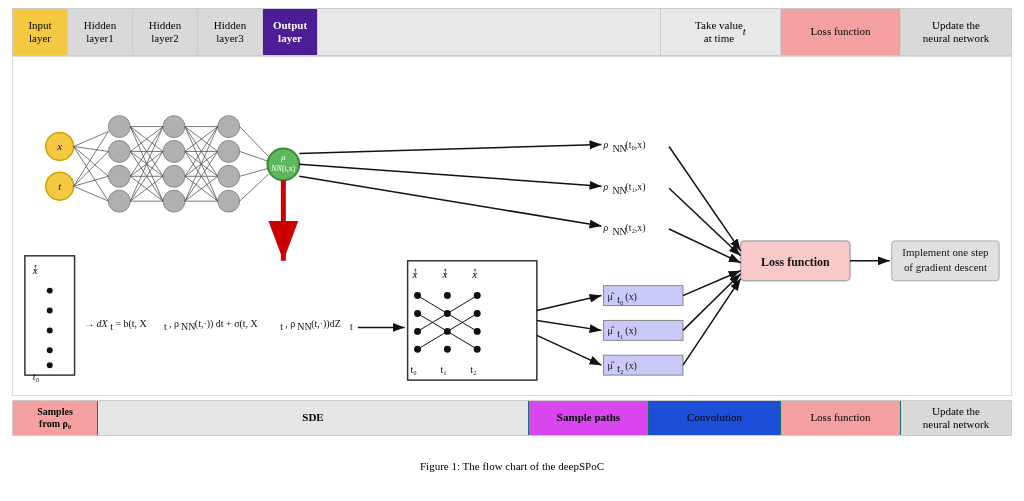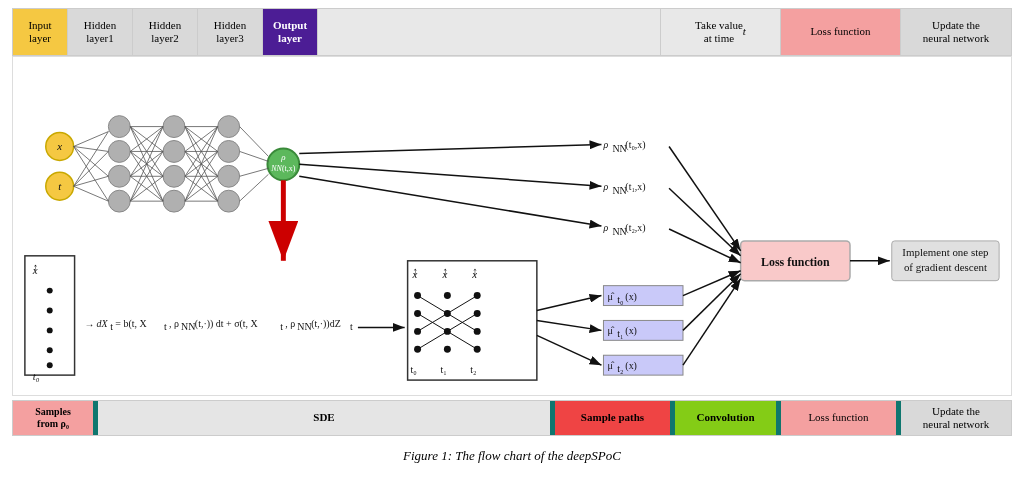--- a/index.html
+++ b/index.html
@@ -75,7 +75,7 @@
       text-align: center;
       font-size: 11px;
       line-height: 1.2;
-      border-right: 5px solid #0f766e;
+      border-right: 1px solid #0f766e;
     }
     .footer-cell:last-child { border-right: none; }
 

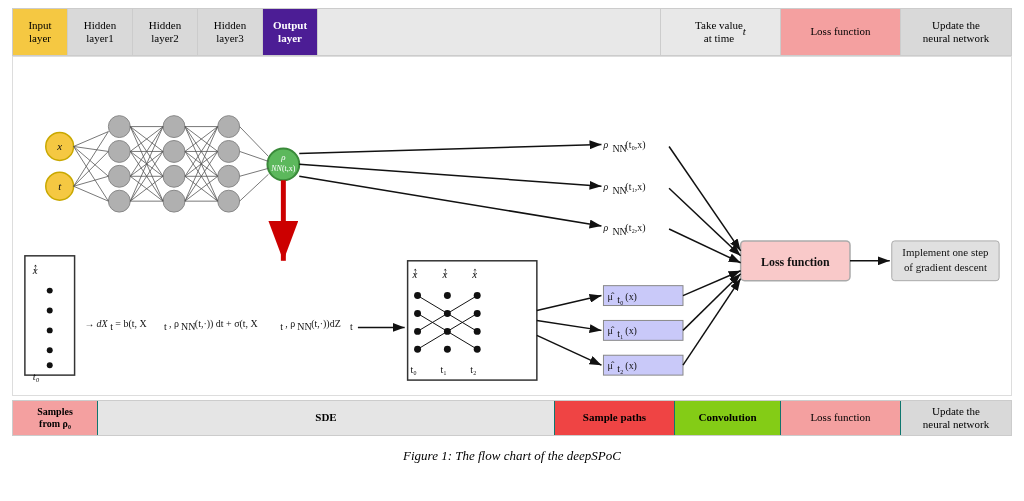--- a/index.html
+++ b/index.html
@@ -81,7 +81,7 @@
 
     .fc-samples  { background: #f4a0a0; width: 85px; font-weight: bold; font-size: 10px; }
     .fc-sde      { background: #e5e5e5; flex: 1; font-weight: bold; }
-    .fc-paths    { background: #ef4444; width: 120px; font-weight: bold; }
+    .fc-paths    { background: #d946ef; width: 120px; font-weight: bold; }
     .fc-conv     { background: #84cc16; width: 106px; font-weight: bold; }
     .fc-loss     { background: #f4a0a0; width: 120px; }
     .fc-update   { background: #d9d9d9; width: 110px; }

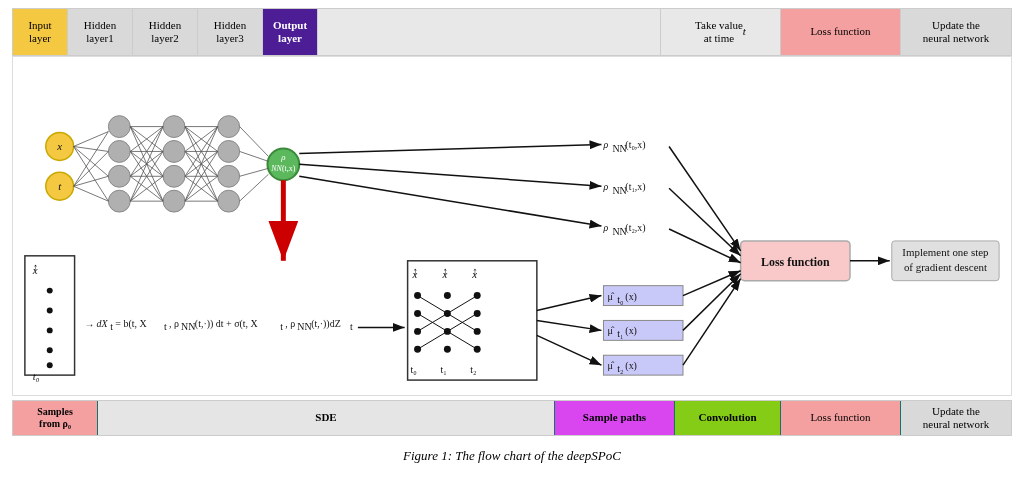--- a/index.html
+++ b/index.html
@@ -82,7 +82,7 @@
     .fc-samples  { background: #f4a0a0; width: 85px; font-weight: bold; font-size: 10px; }
     .fc-sde      { background: #e5e5e5; flex: 1; font-weight: bold; }
     .fc-paths    { background: #d946ef; width: 120px; font-weight: bold; }
-    .fc-conv     { background: #84cc16; width: 106px; font-weight: bold; }
+    .fc-conv     { background: #1d4ed8; width: 132px; }
     .fc-loss     { background: #f4a0a0; width: 120px; }
     .fc-update   { background: #d9d9d9; width: 110px; }
 

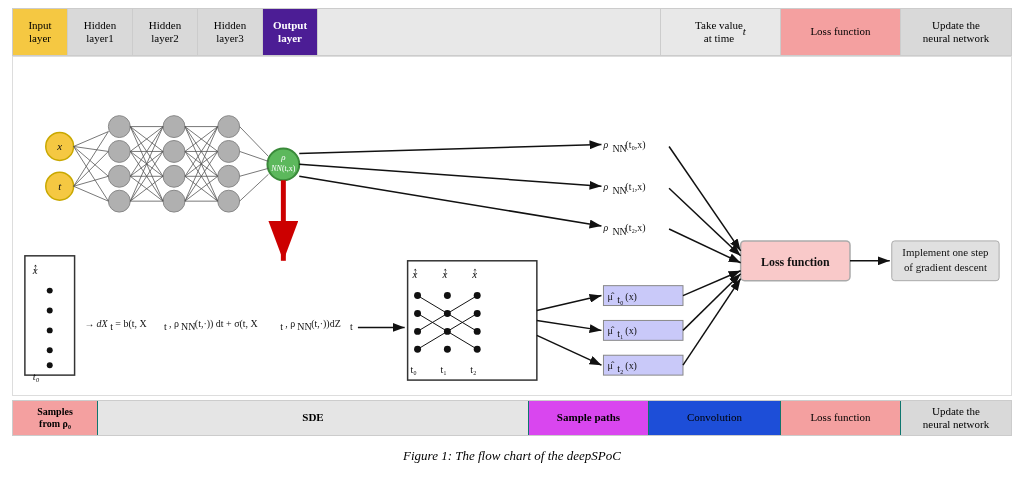--- a/index.html
+++ b/index.html
@@ -89,9 +89,8 @@
     
     .figure-caption {
       text-align: center;
-      font-size: 13px;
-      margin-top: 12px;
-      font-style: italic;
+      font-size: 11px;
+      margin-top: 24px;
     }
 
     

